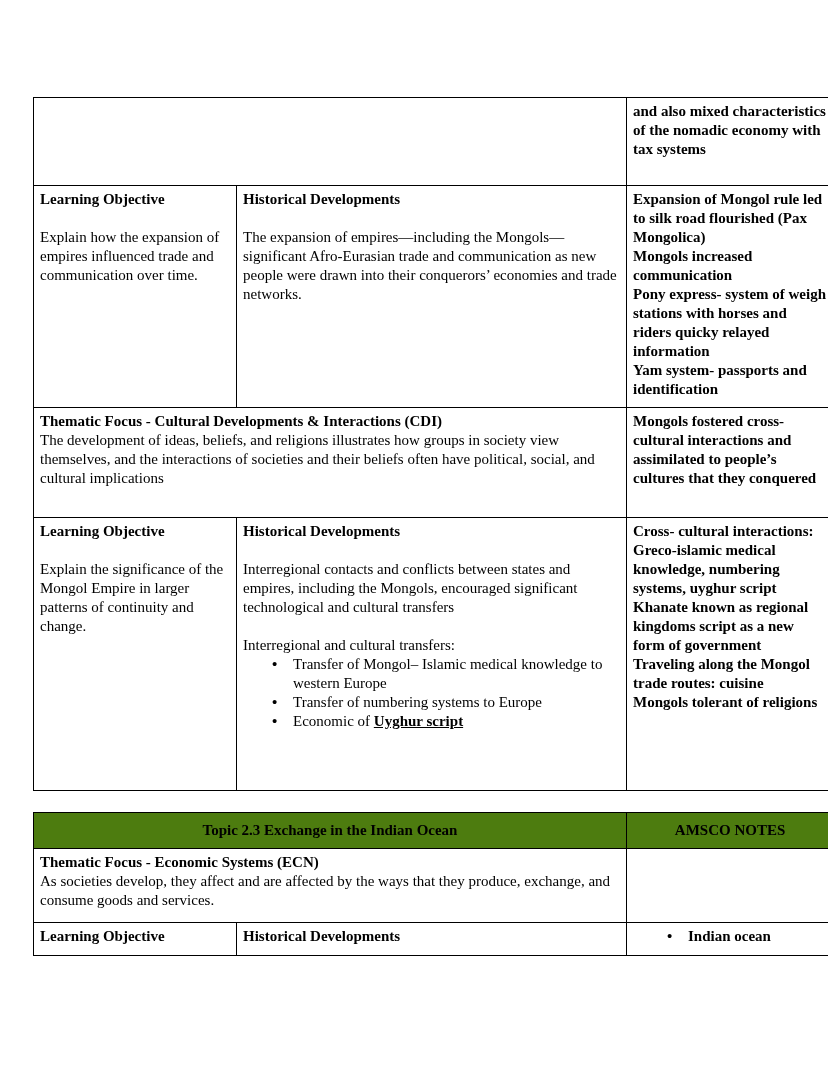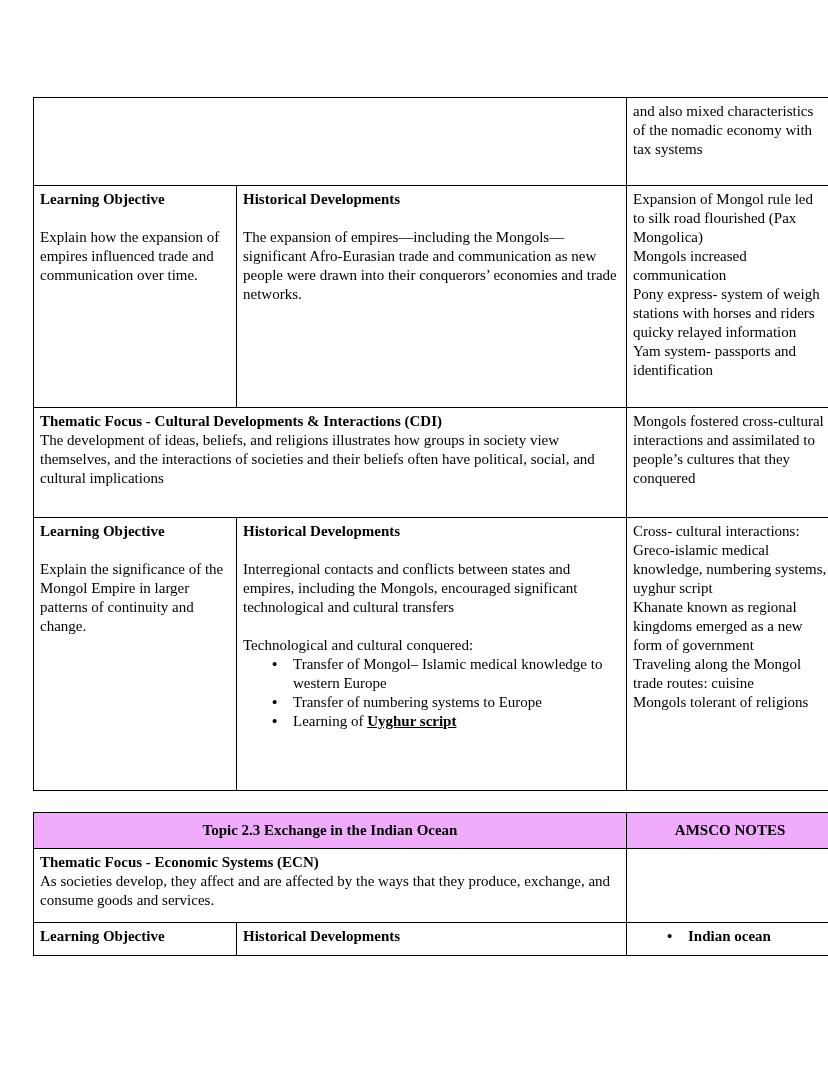--- a/index.html
+++ b/index.html
@@ -29,7 +29,7 @@
   .b { font-weight: bold; }
   .heading-gap { margin-bottom: 19px; }
   .para-gap { margin-bottom: 19px; }
-  .notes div { font-weight: normal; }
+  .notes div { font-weight: bold; }
   .center { text-align: center; }
   .hdr-row td { background: #f0abfc; vertical-align: middle; }
   ul.blist { list-style: none; padding-left: 50px; }

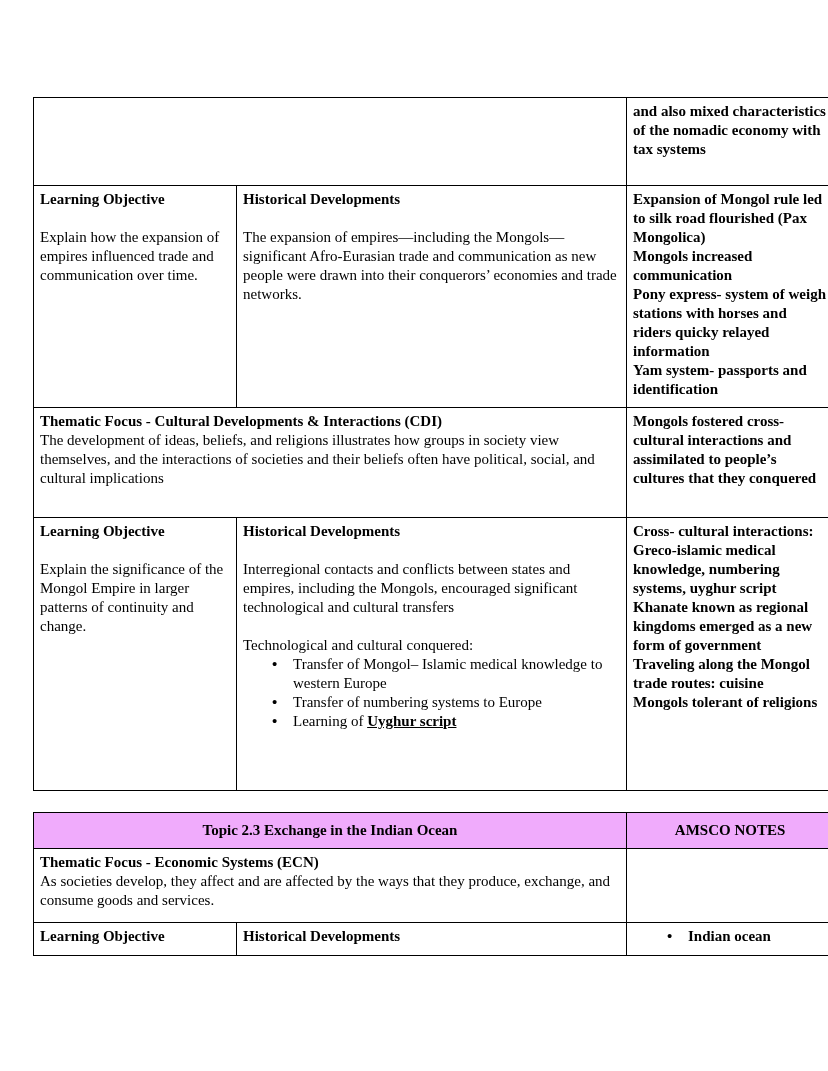--- a/index.html
+++ b/index.html
@@ -113,7 +113,7 @@
         </td>
         <td class="notes">
           <div>Cross- cultural interactions: Greco-islamic medical knowledge, numbering systems, uyghur script</div>
-          <div>Khanate known as regional kingdoms emerged as a new form of government</div>
+          <div>Khanate known as regional kingdoms script as a new form of government</div>
           <div>Traveling along the Mongol trade routes: cuisine</div>
           <div>Mongols tolerant of religions</div>
         </td>

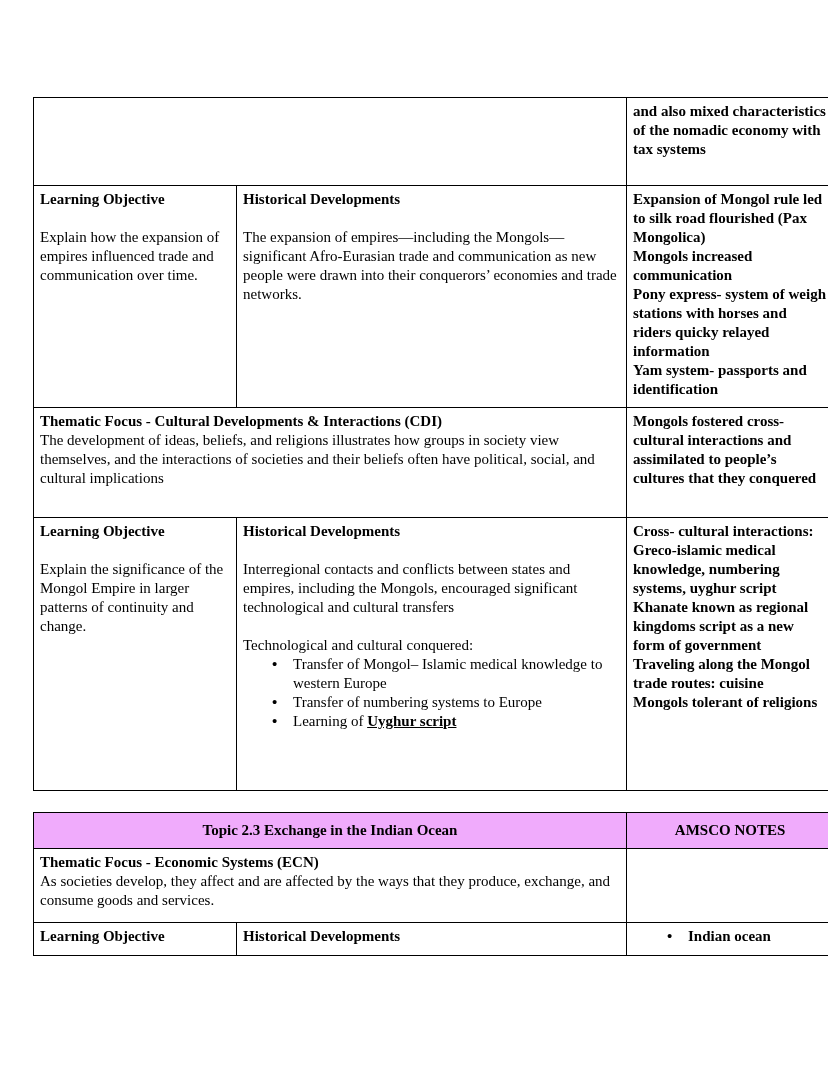--- a/index.html
+++ b/index.html
@@ -104,7 +104,7 @@
         <td>
           <div class="b heading-gap">Historical Developments</div>
           <div class="para-gap">Interregional contacts and conflicts between states and empires, including the Mongols, encouraged significant technological and cultural transfers</div>
-          <div>Technological and cultural conquered:</div>
+          <div>Interregional and cultural transfers:</div>
           <ul class="blist">
             <li>Transfer of Mongol– Islamic medical knowledge to western Europe</li>
             <li>Transfer of numbering systems to Europe</li>

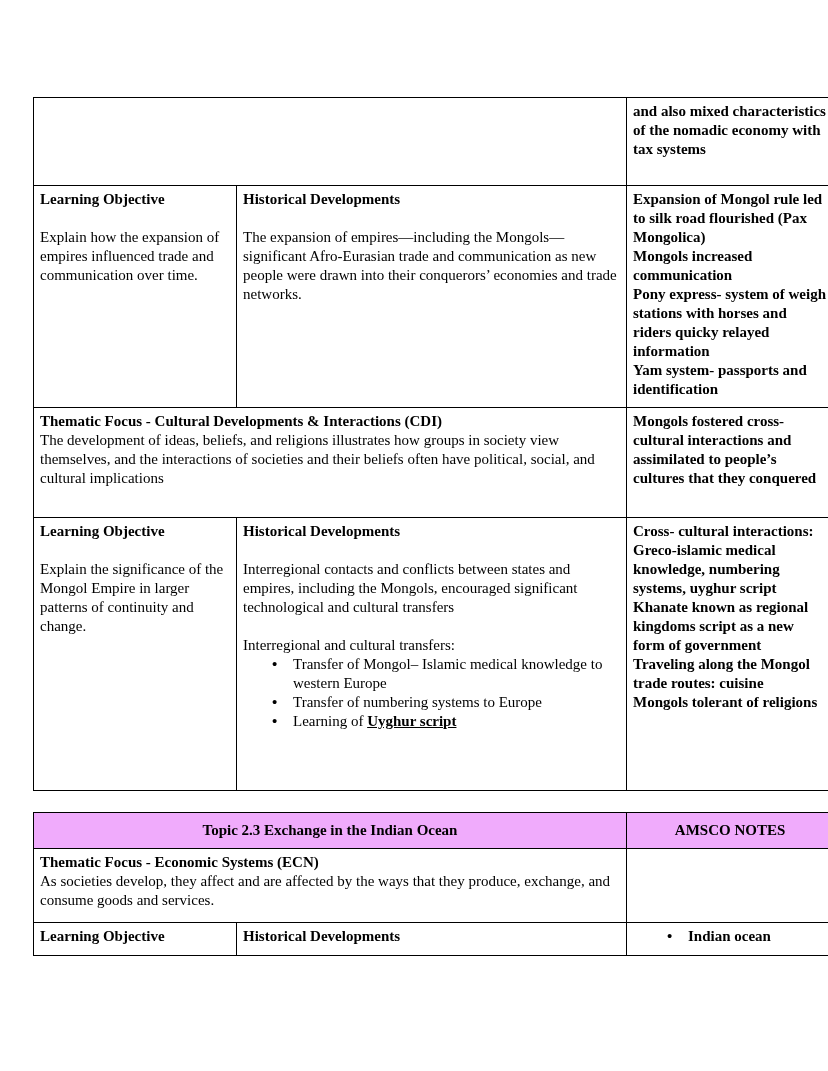--- a/index.html
+++ b/index.html
@@ -108,7 +108,7 @@
           <ul class="blist">
             <li>Transfer of Mongol– Islamic medical knowledge to western Europe</li>
             <li>Transfer of numbering systems to Europe</li>
-            <li><span>Learning of </span><span class="bu">Uyghur script</span></li>
+            <li><span>Economic of </span><span class="bu">Uyghur script</span></li>
           </ul>
         </td>
         <td class="notes">

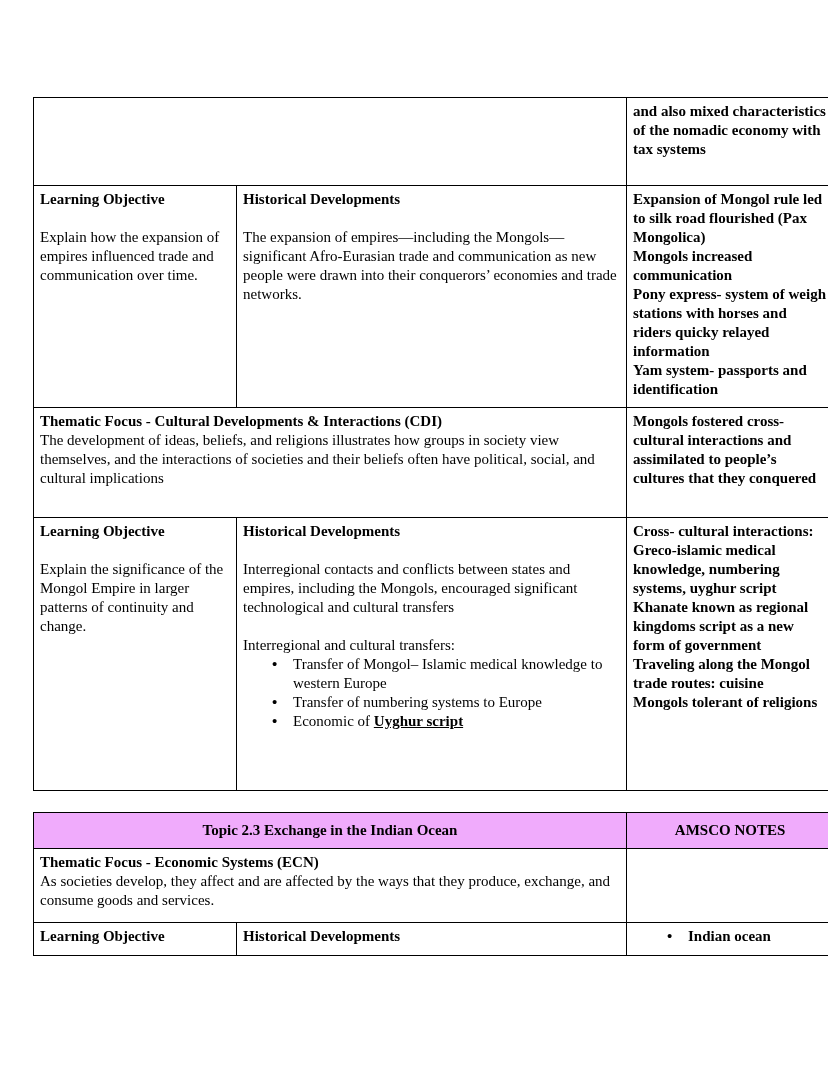--- a/index.html
+++ b/index.html
@@ -31,7 +31,7 @@
   .para-gap { margin-bottom: 19px; }
   .notes div { font-weight: bold; }
   .center { text-align: center; }
-  .hdr-row td { background: #f0abfc; vertical-align: middle; }
+  .hdr-row td { background: #4d7c0f; vertical-align: middle; }
   ul.blist { list-style: none; padding-left: 50px; }
   ul.blist li { position: relative; }
   ul.blist li::before {

